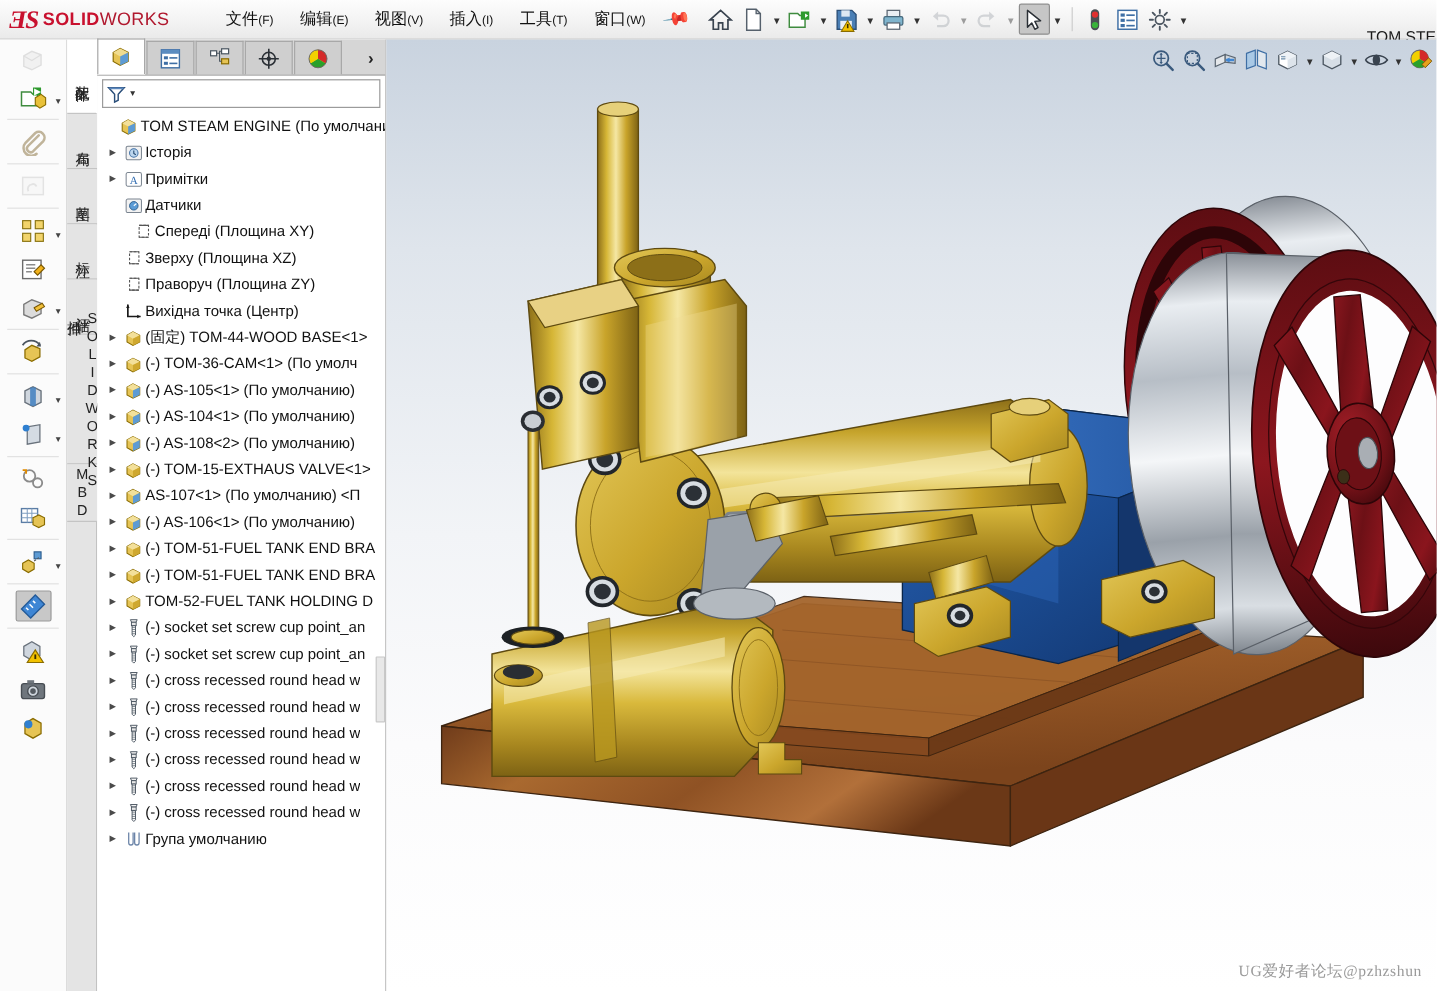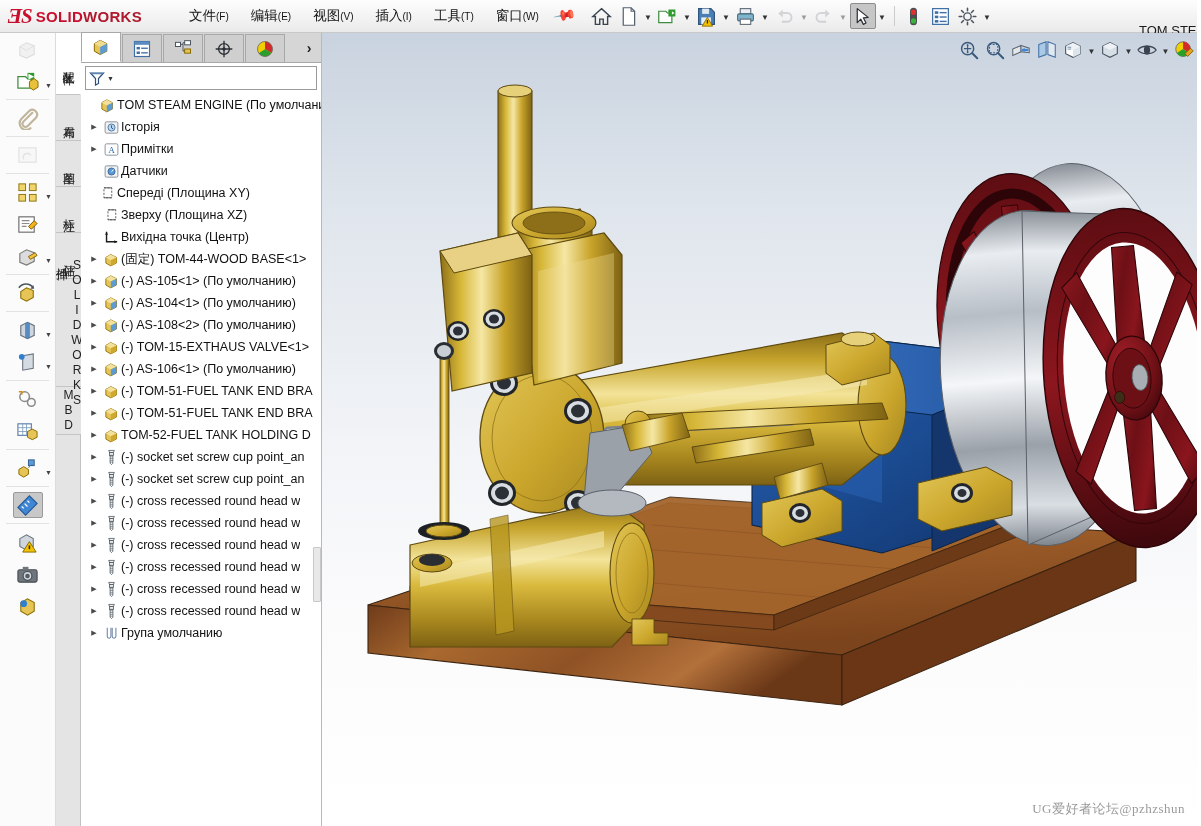--- a/index.html
+++ b/index.html
@@ -27,7 +27,7 @@
     letter-spacing:-1px;
   }
   .sw-logo .swtxt { font-size:15px; font-weight:bold; color:#c8102e; letter-spacing:.3px;}
-  .sw-logo .swtxt .light { font-weight:bold; color:#b0182e;text-align:right; }
+  .sw-logo .swtxt .light { font-weight:normal; color:#b0182e;text-align:right; }
 
   .menu { display:flex; align-items:center; margin-left:36px; gap:0px;text-align:right; }
   .menu-item {

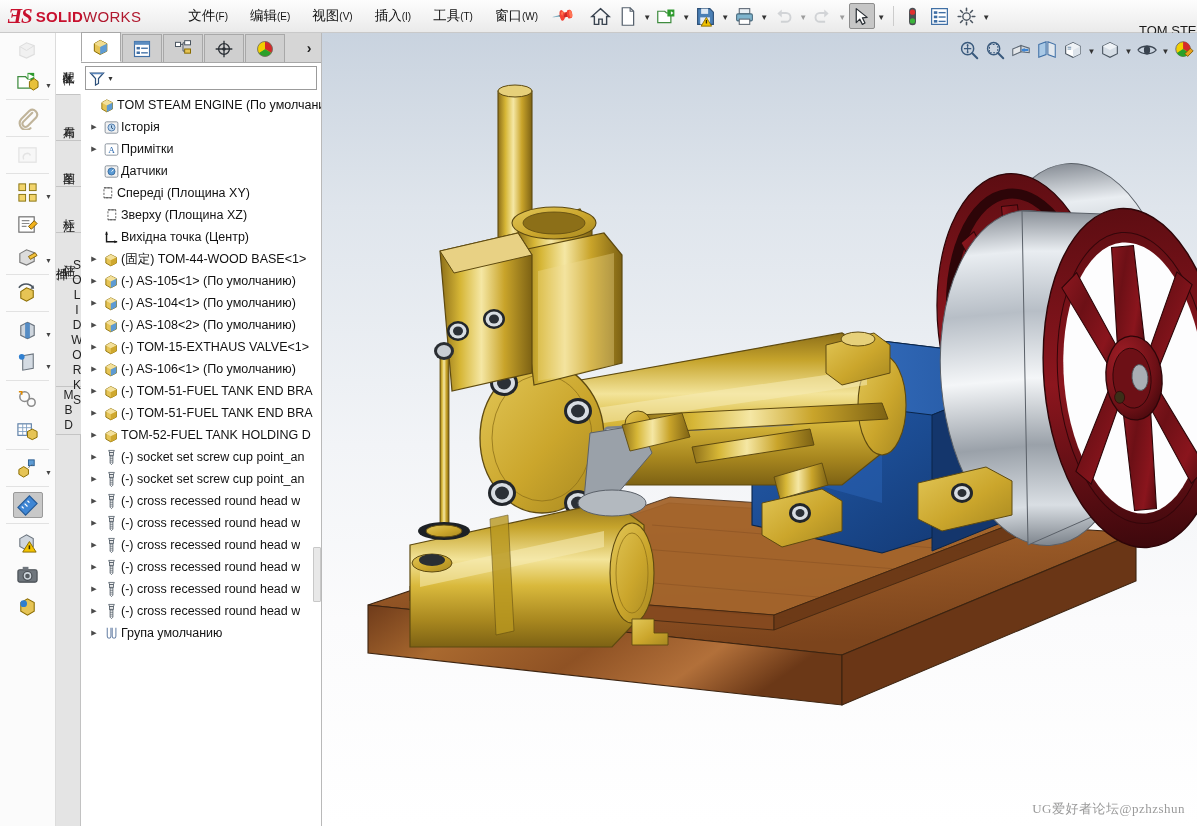--- a/index.html
+++ b/index.html
@@ -547,7 +547,7 @@
             </span>
             <span class="tlabel">Датчики</span>
           </div>
-          <div class="trow" style="padding-left: 2px;">
+          <div class="trow" style="padding-left: 14px;">
             <span class="arrow empty">▶</span>
             <span class="ticon">
               <svg width="17" height="17" viewBox="0 0 24 24">

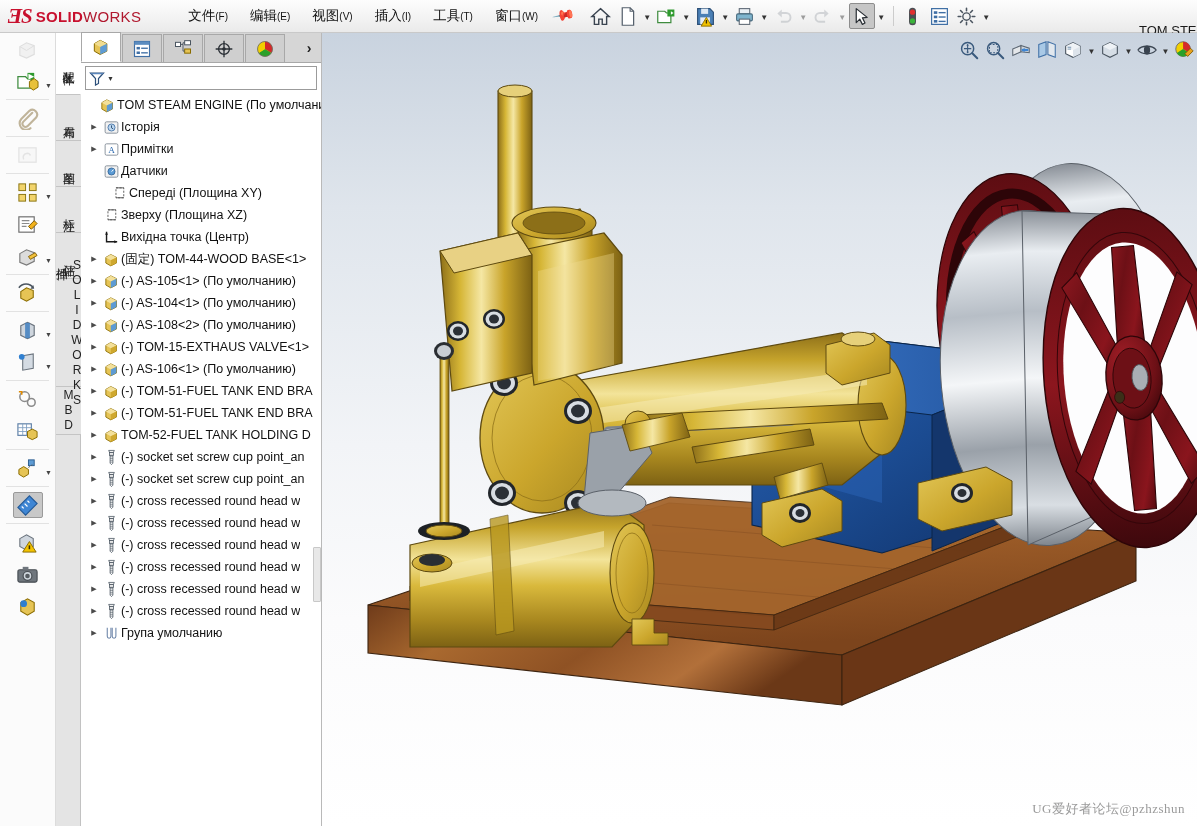--- a/index.html
+++ b/index.html
@@ -566,6 +566,16 @@
               </svg>
             </span>
             <span class="tlabel">Зверху (Площина XZ)</span>
+          </div>
+          <div class="trow" style="padding-left: 6px;">
+            <span class="arrow empty">▶</span>
+            <span class="ticon">
+              <svg width="17" height="17" viewBox="0 0 24 24">
+                <path d="M7 4 L18 4 L18 18 L7 18 Z" fill="none" stroke="#555" stroke-width="1.3" stroke-dasharray="3 2"></path>
+                <path d="M7 4 L18 4 M7 18 L18 18" stroke="#555" stroke-width="1.3"></path>
+              </svg>
+            </span>
+            <span class="tlabel">Праворуч (Площина ZY)</span>
           </div>
           <div class="trow" style="padding-left: 6px;">
             <span class="arrow empty">▶</span>

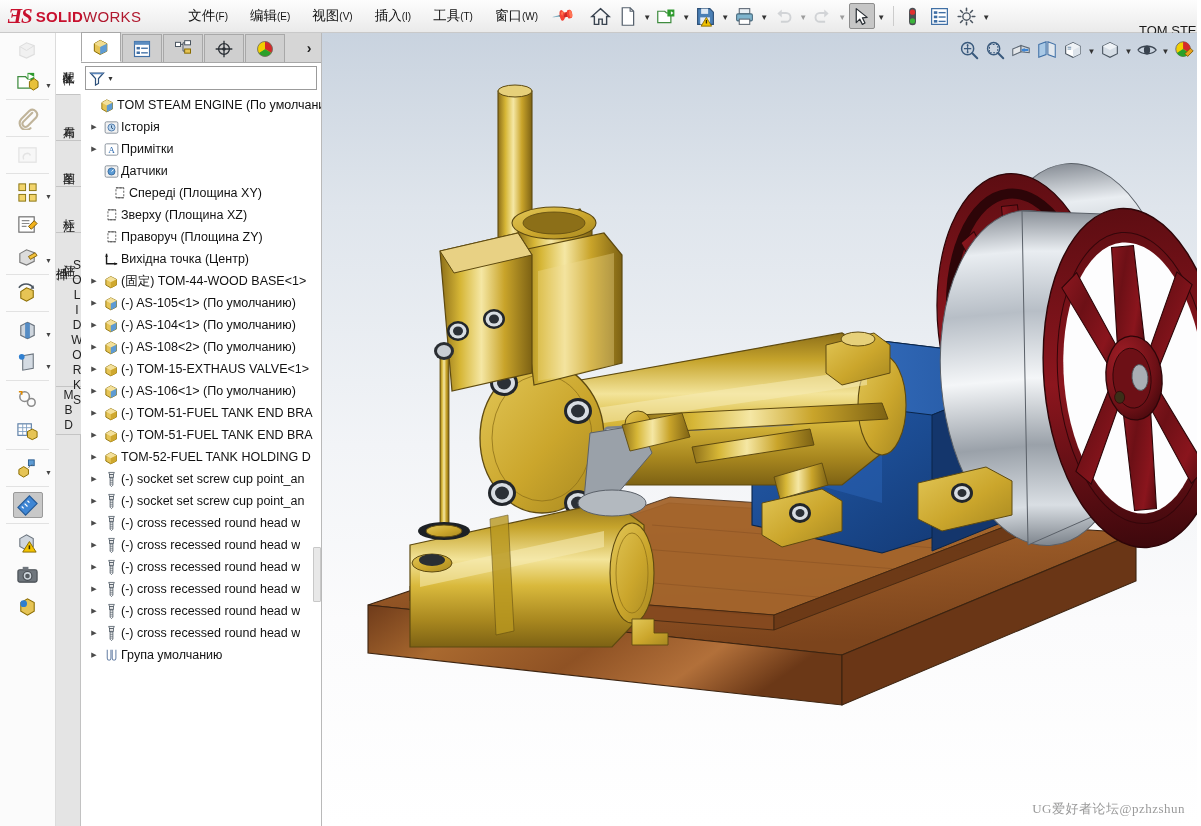--- a/index.html
+++ b/index.html
@@ -598,6 +598,17 @@
               </svg>
             </span>
             <span class="tlabel">(固定) TOM-44-WOOD BASE&lt;1&gt;</span>
+          </div>
+          <div class="trow" style="padding-left: 6px;">
+            <span class="arrow">▶</span>
+            <span class="ticon">
+              <svg width="17" height="17" viewBox="0 0 24 24">
+                <path d="M4 9 L11 5 L19 9 L19 17 L11 21 L4 17 Z" fill="#e6c455" stroke="#8a6c00" stroke-width="1.2"></path>
+                <path d="M11 5 L19 9 L11 13 L4 9 Z" fill="#f3e09a"></path>
+                <path d="M11 13 L19 9 L19 17 L11 21 Z" fill="#cfa82f"></path>
+              </svg>
+            </span>
+            <span class="tlabel">(-) TOM-36-CAM&lt;1&gt; (По умолч</span>
           </div>
           <div class="trow" style="padding-left: 6px;">
             <span class="arrow">▶</span>

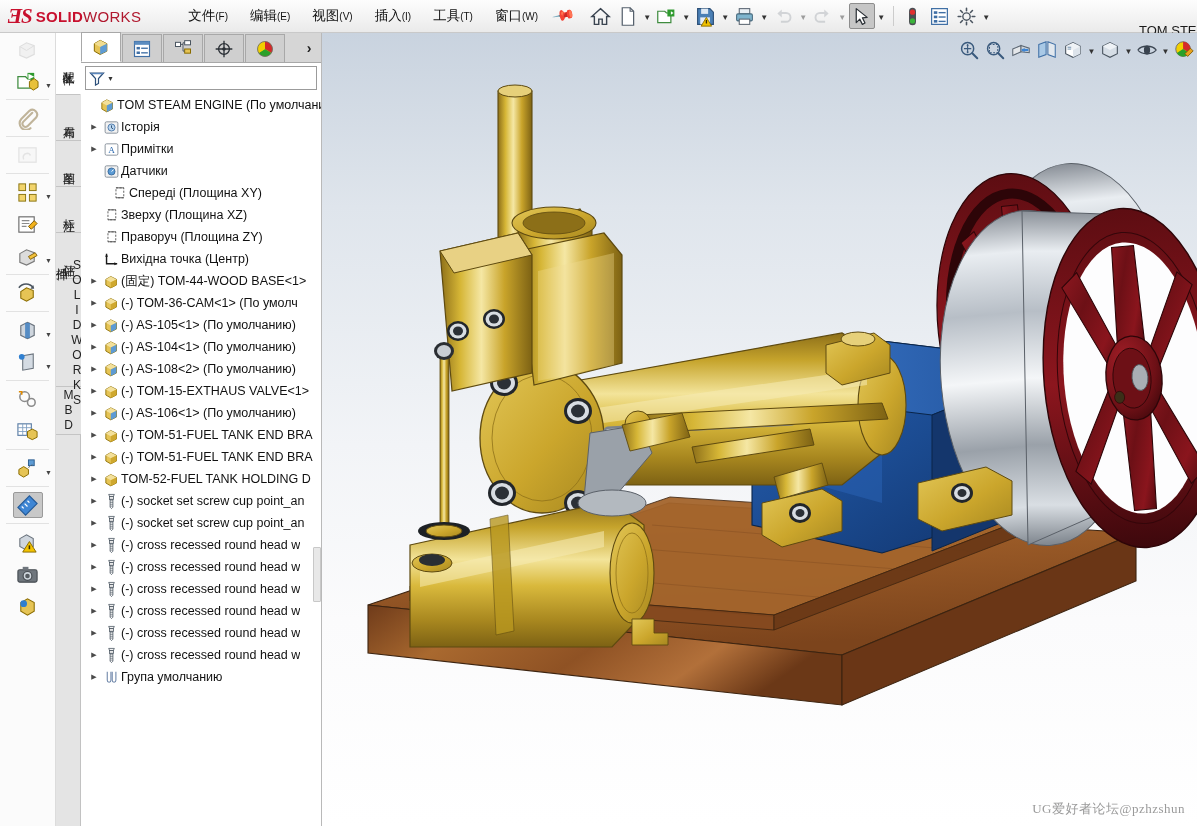--- a/index.html
+++ b/index.html
@@ -653,6 +653,17 @@
               </svg>
             </span>
             <span class="tlabel">(-) TOM-15-EXTHAUS VALVE&lt;1&gt;</span>
+          </div>
+          <div class="trow" style="padding-left: 6px;">
+            <span class="arrow">▶</span>
+            <span class="ticon">
+              <svg width="17" height="17" viewBox="0 0 24 24">
+                <path d="M4 8 L11 4 L19 8 L19 17 L11 21 L4 17 Z" fill="#e6c455" stroke="#8a6c00" stroke-width="1.2"></path>
+                <path d="M11 4 L19 8 L11 12 L4 8 Z" fill="#f3e09a"></path>
+                <path d="M11 12 L19 8 L19 17 L11 21 Z" fill="#5d9bd4"></path>
+              </svg>
+            </span>
+            <span class="tlabel">AS-107&lt;1&gt; (По умолчанию) &lt;П</span>
           </div>
           <div class="trow" style="padding-left: 6px;">
             <span class="arrow">▶</span>

